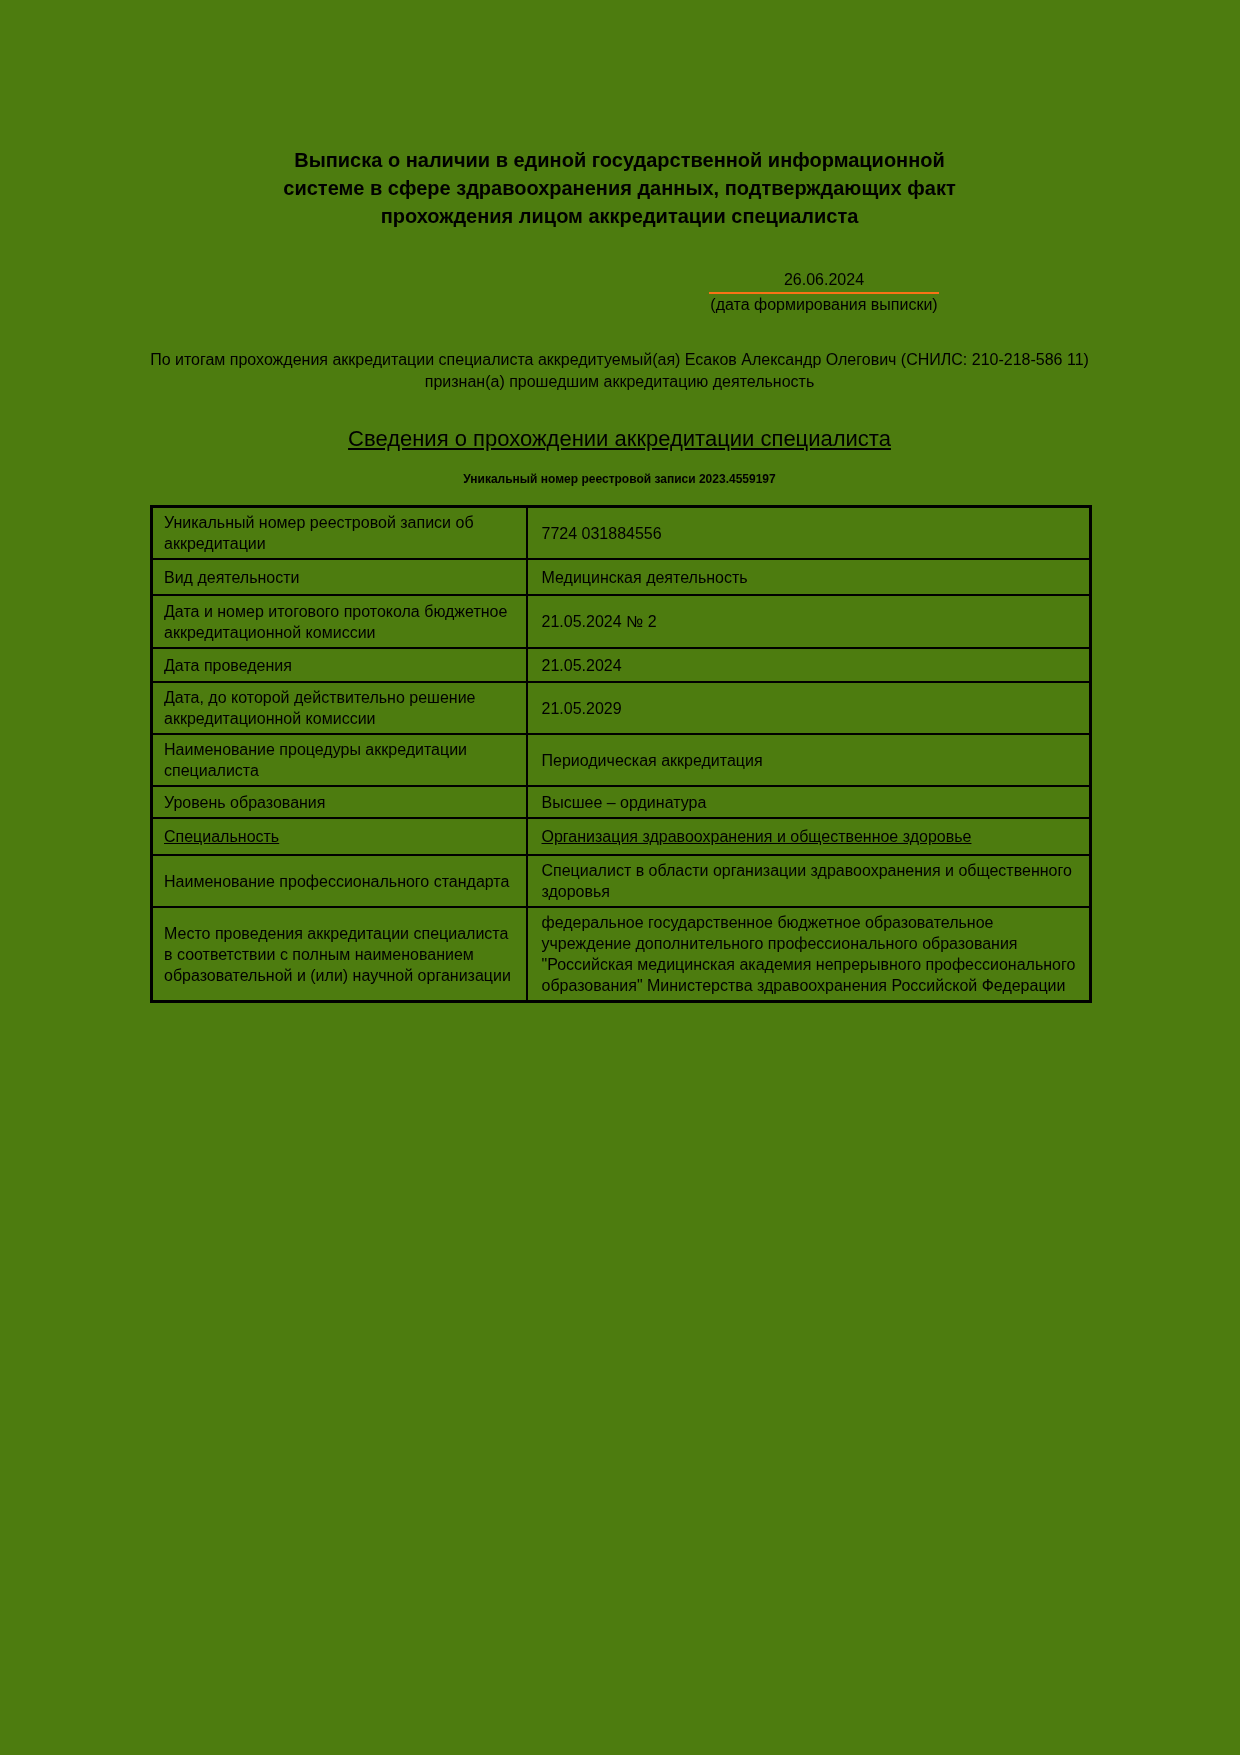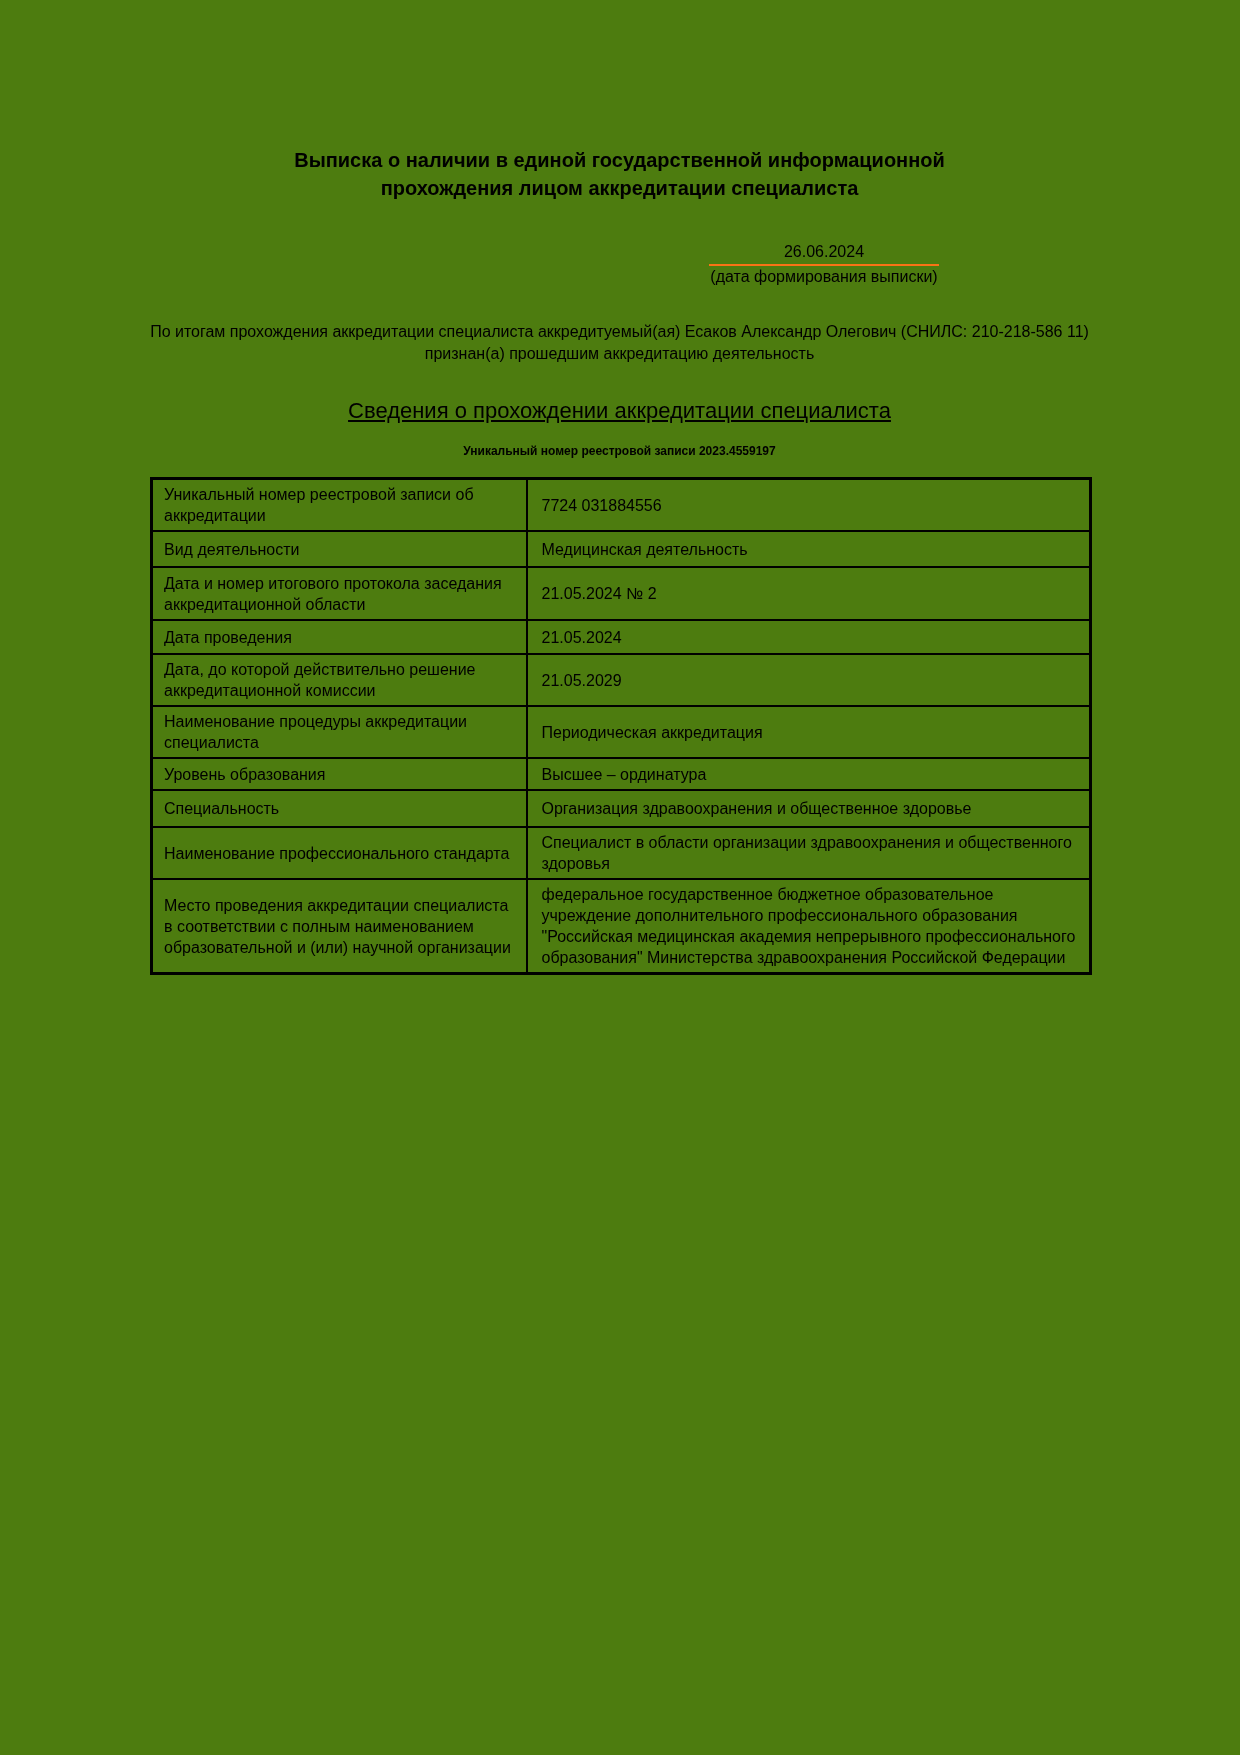--- a/index.html
+++ b/index.html
@@ -101,6 +101,7 @@
 
   <div class="doc-title">
     <div>Выписка о наличии в единой государственной информационной</div>
+    <div>системе в сфере здравоохранения данных, подтверждающих факт</div>
     <div>прохождения лицом аккредитации специалиста</div>
   </div>
 

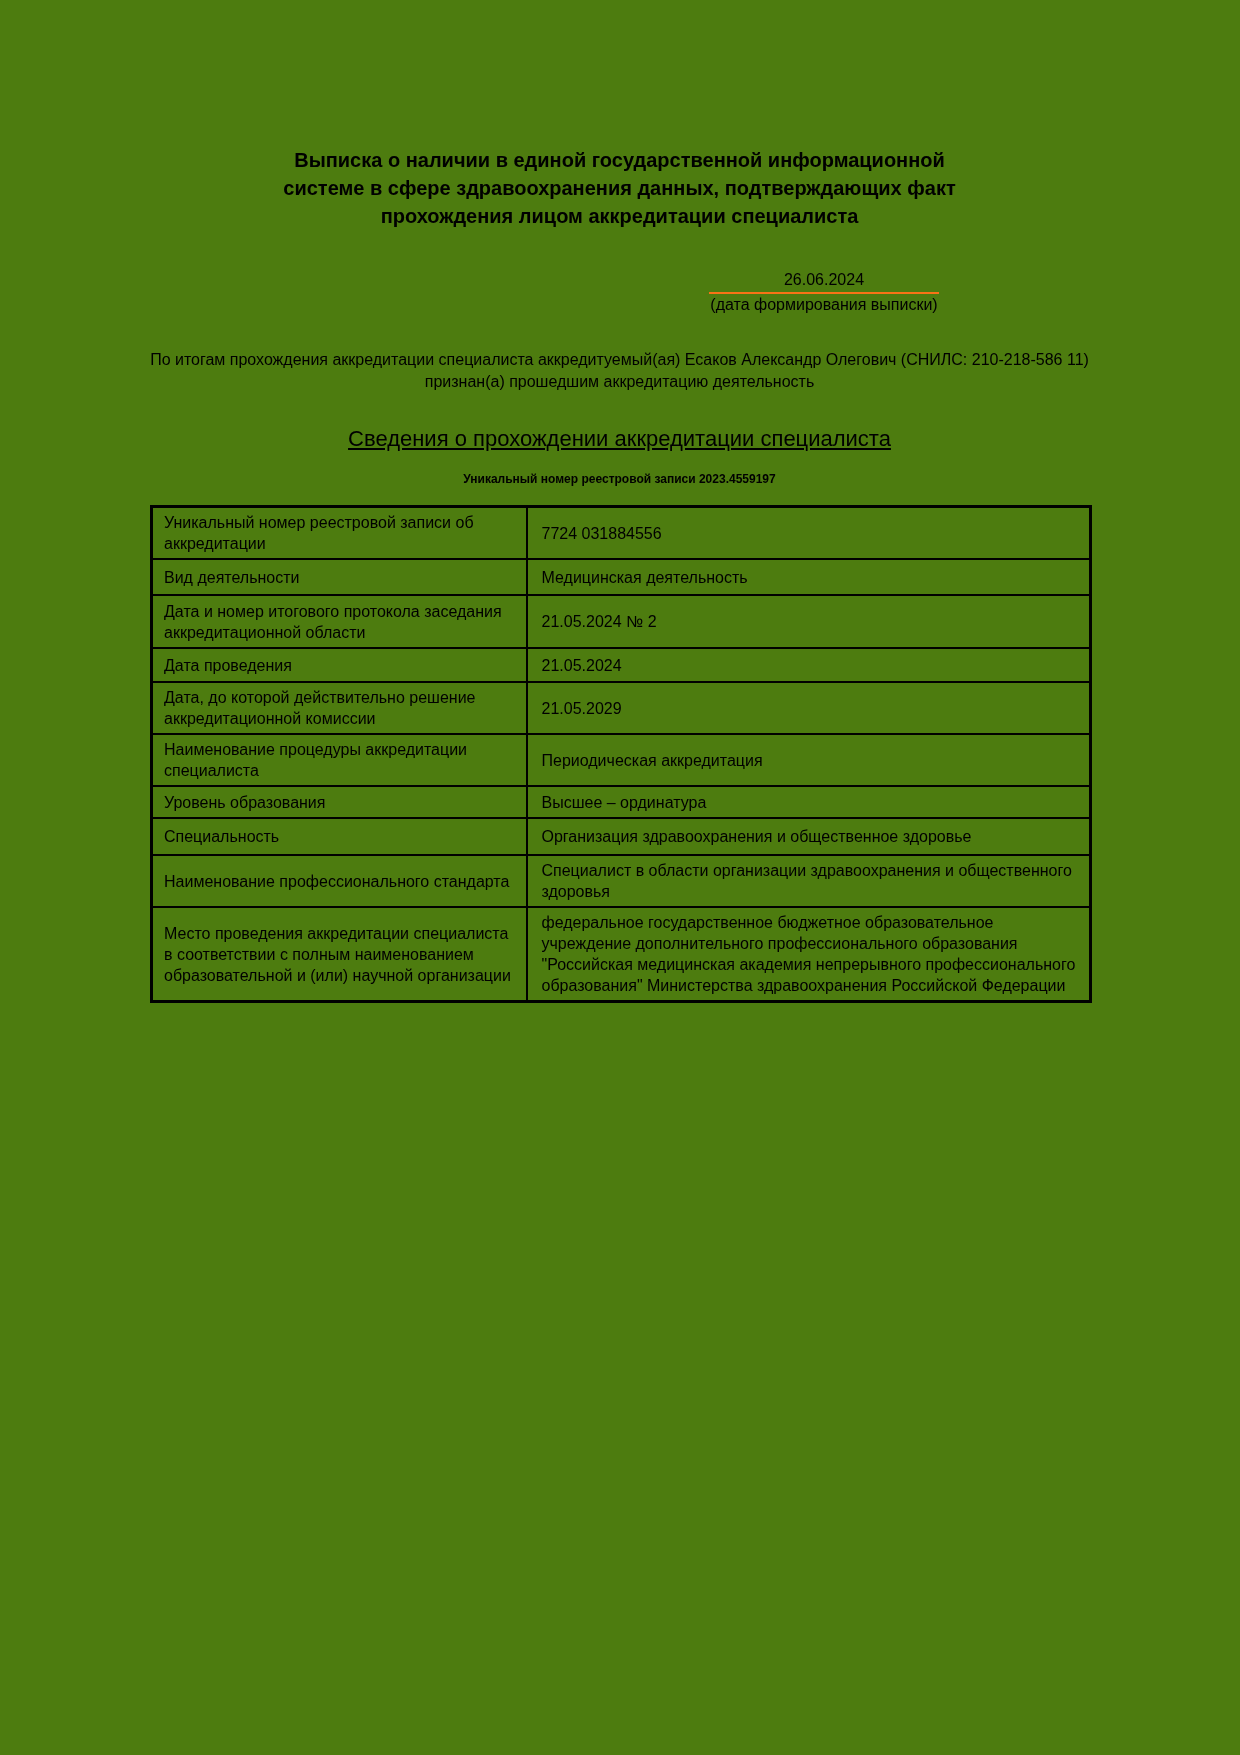--- a/index.html
+++ b/index.html
@@ -130,7 +130,7 @@
           <td class="value-cell">Медицинская деятельность</td>
         </tr>
         <tr>
-          <td class="label-cell">Дата и номер итогового протокола заседания аккредитационной области</td>
+          <td class="label-cell">Дата и номер итогового протокола бюджетное аккредитационной комиссии</td>
           <td class="value-cell">21.05.2024 № 2</td>
         </tr>
         <tr>

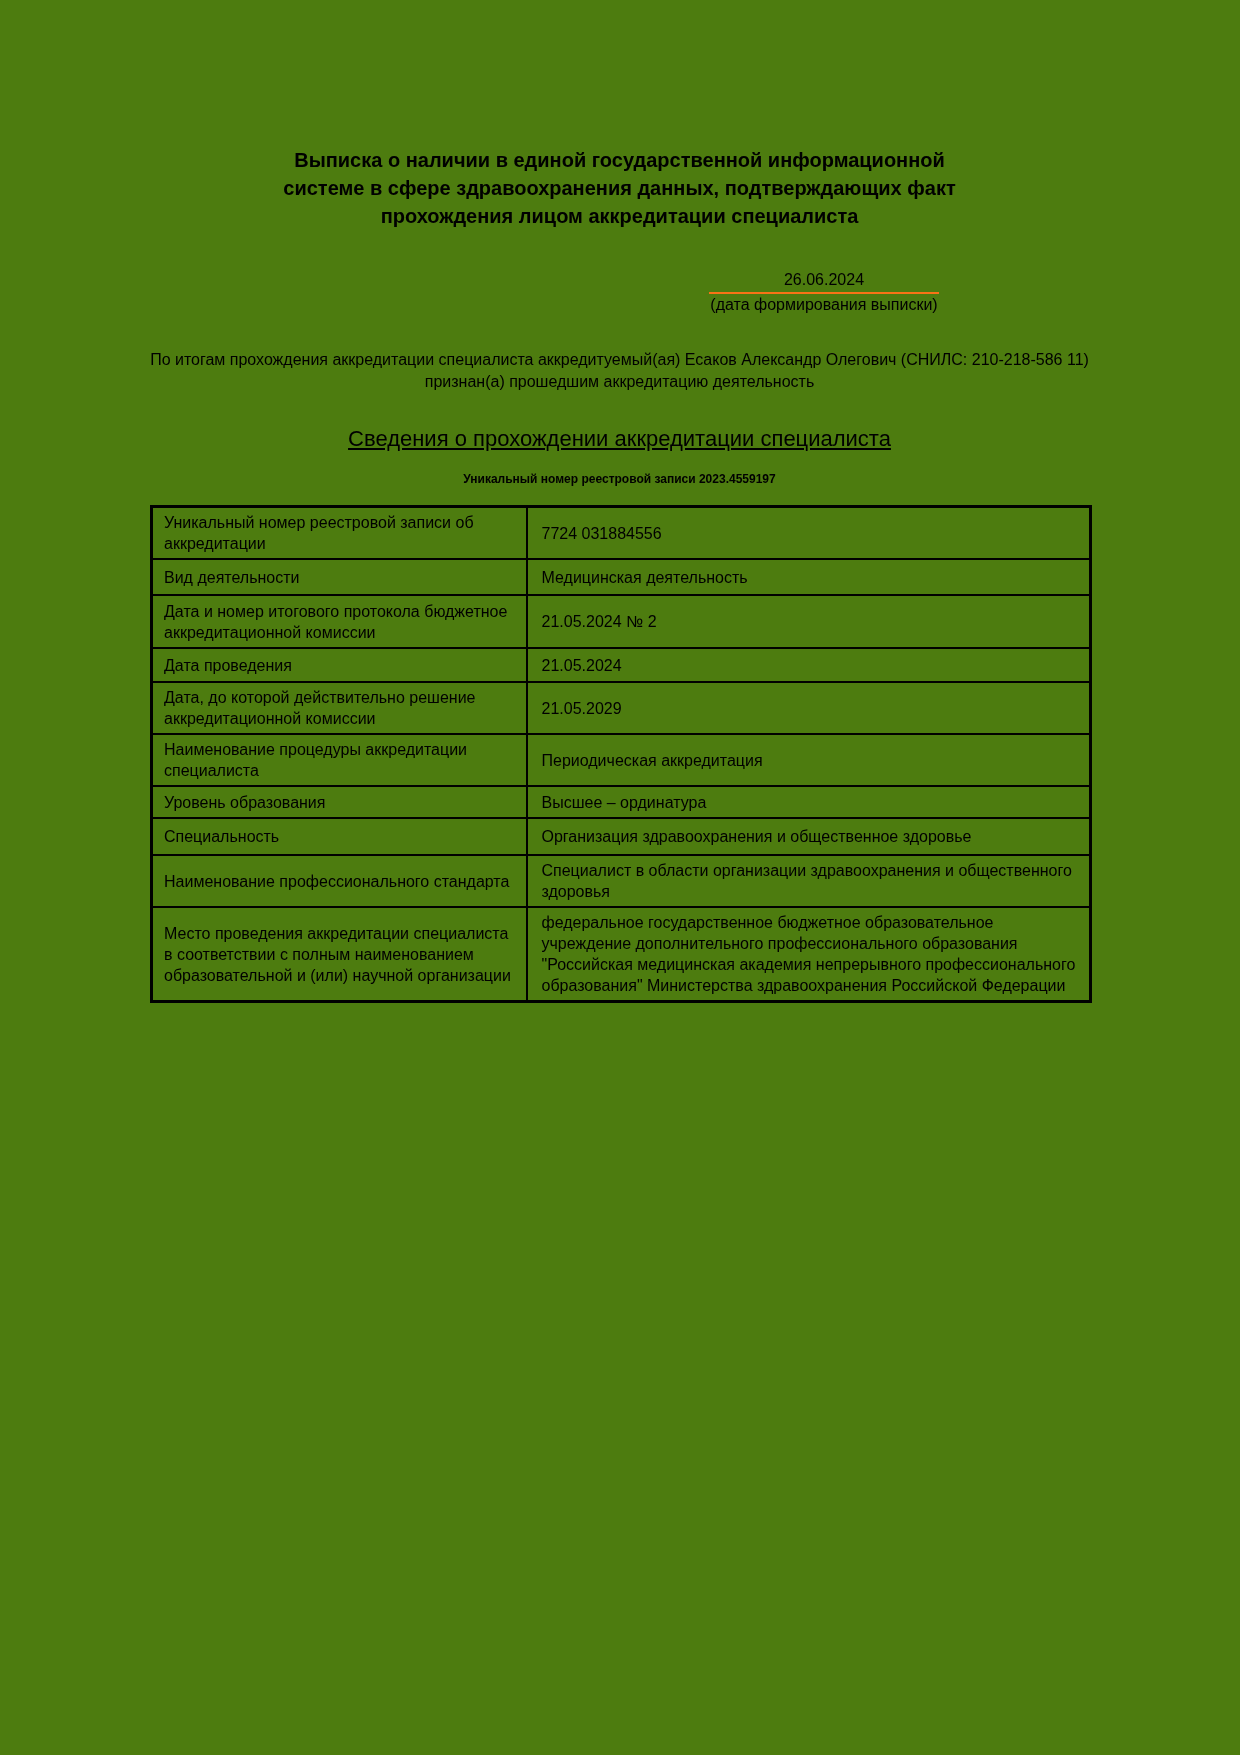--- a/index.html
+++ b/index.html
@@ -90,7 +90,7 @@
   tr:nth-of-type(5)  { height: 51px; }
   tr:nth-of-type(6)  { height: 51px; }
   tr:nth-of-type(7)  { height: 32px; }
-  tr:nth-of-type(8)  { height: 37px; }
+  tr:nth-of-type(8)  { height: 37px; text-decoration: underline; }
   tr:nth-of-type(9)  { height: 50px; }
   tr:nth-of-type(10) { height: 85px; }
 </style>

